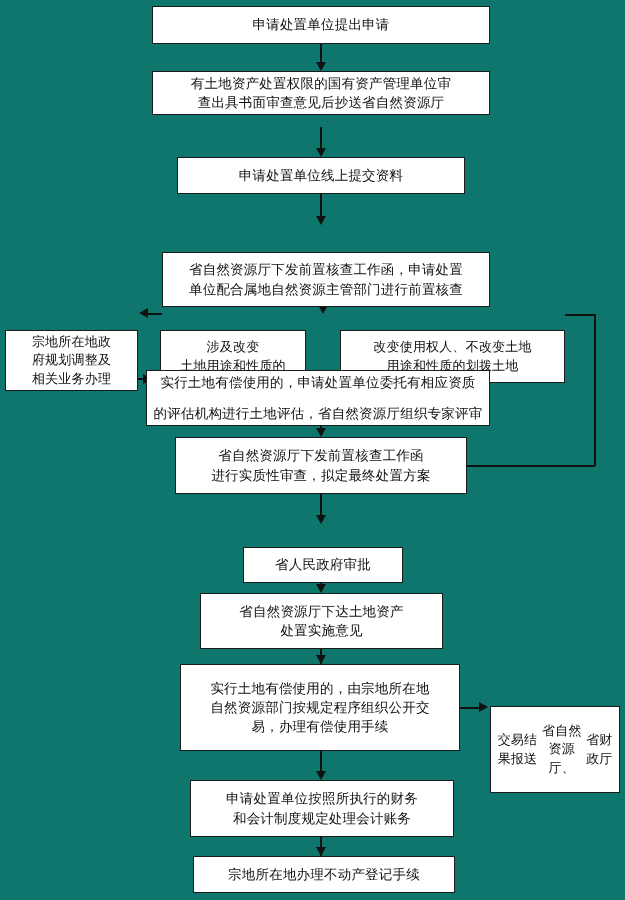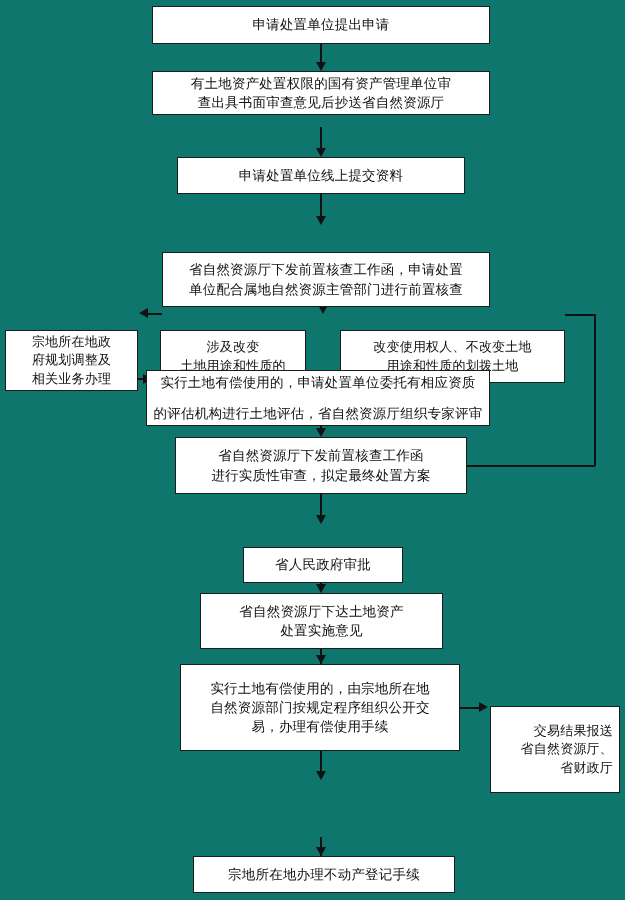--- a/index.html
+++ b/index.html
@@ -168,7 +168,7 @@
   <div class="edge h" style="left:460px; top:707px; width:22px;"></div>
   <div class="arrow right" style="left:479px; top:702px;"></div>
 
-  <div class="node small" style="left:490px; top:664px; width:130px; height:87px; flex-direction:column;align-items:flex-end;">
+  <div class="node small" style="left:490px; top:664px; width:130px; height:87px; ">
     <span>交易结果报送</span>
     <span>省自然资源厅、</span>
     <span>省财政厅</span>

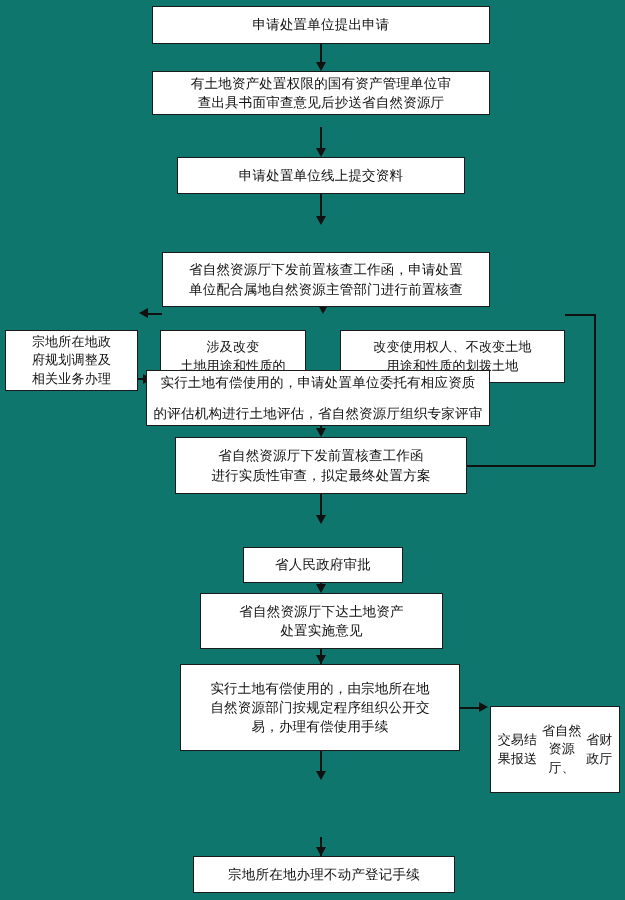--- a/index.html
+++ b/index.html
@@ -177,6 +177,10 @@
   <div class="edge v" style="left:320px; top:751px; height:23px;"></div>
   <div class="arrow down" style="left:315.5px; top:771px;"></div>
 
+  <div class="node" style="left:190px; top:780px; width:264px; height:57px; flex-direction:column;">
+    <span>申请处置单位按照所执行的财务</span>
+    <span>和会计制度规定处理会计账务</span>
+  </div>
 
   <div class="edge v" style="left:320px; top:837px; height:20px;"></div>
   <div class="arrow down" style="left:315.5px; top:847px;"></div>

